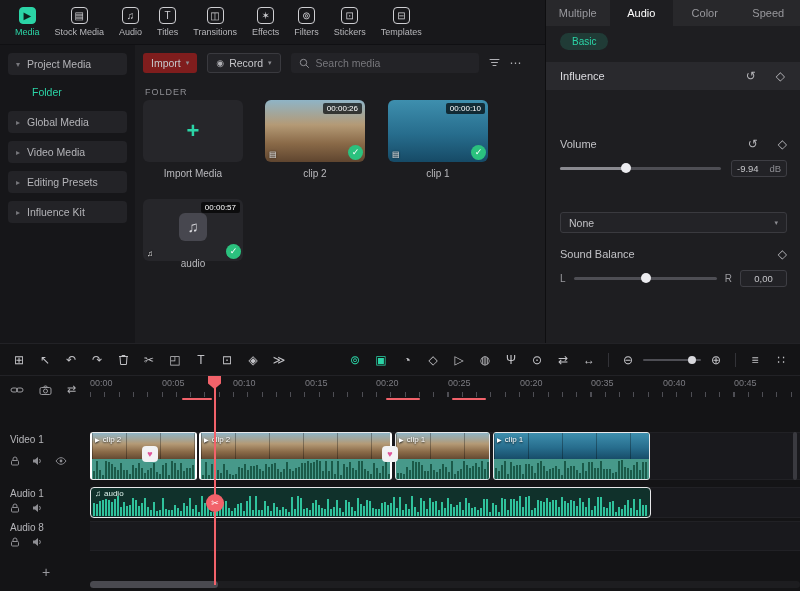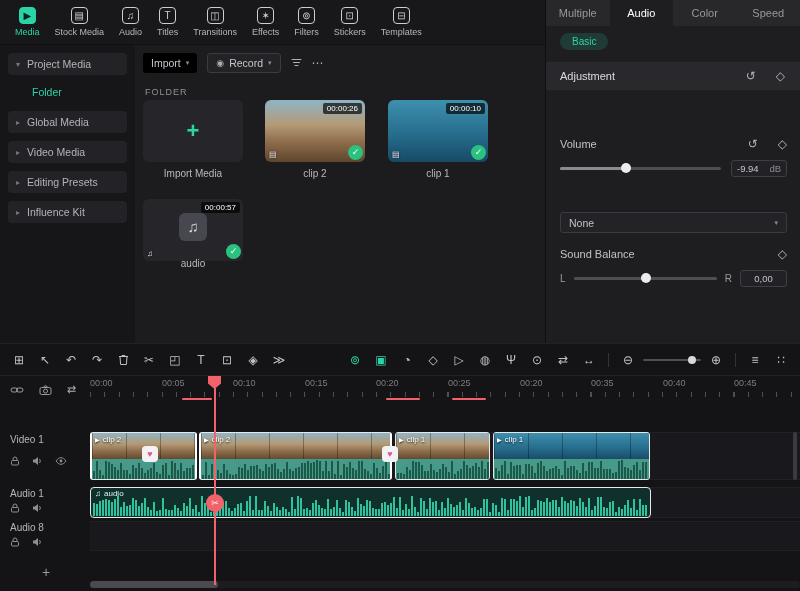--- a/index.html
+++ b/index.html
@@ -23,7 +23,7 @@
 
 .media{position:absolute;left:135px;top:45px;width:410px;height:298px;background:#1c1c1f}
 .m-toolbar{display:flex;align-items:center;gap:10px;padding:8px 8px 0 8px}
-.btn{height:20px;background:#000000;border-radius:3px;display:flex;align-items:center;gap:5px;padding:0 8px;font-size:10.5px;color:#c6c6ca;cursor:pointer}
+.btn{height:20px;background:#7f1d1d;border-radius:3px;display:flex;align-items:center;gap:5px;padding:0 8px;font-size:10.5px;color:#c6c6ca;cursor:pointer}
 .btn.outline{background:#232327;border:1px solid #3a3a3f}
 .chev-s{font-size:7px;color:#8e8e93}
 .search{flex:0 0 188px;height:20px;background:#232327;border-radius:3px;display:flex;align-items:center;gap:6px;padding:0 8px}

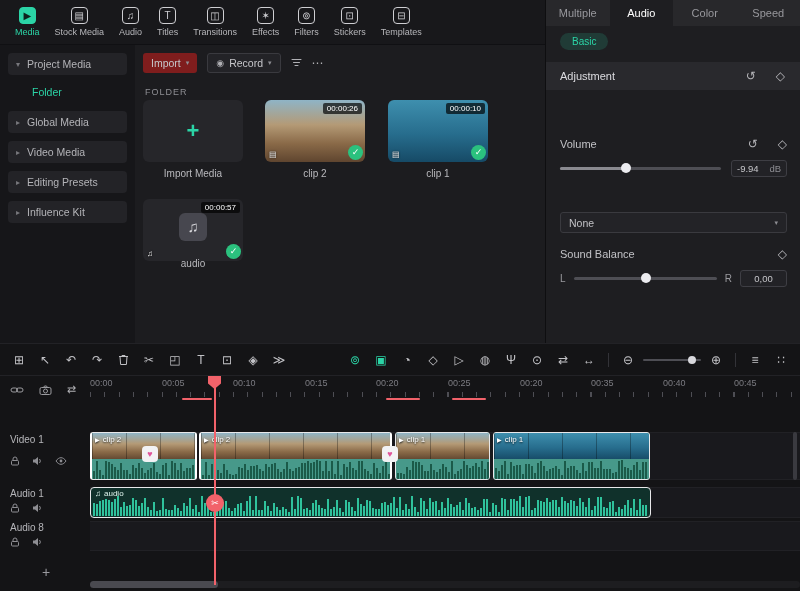--- a/index.html
+++ b/index.html
@@ -182,6 +182,15 @@
       <span style="font-size:9px;color:#b0b0b4">◉</span>
       <span>Record</span>
       <span class="chev-s">▾</span>
+    </div>
+    <div class="search">
+      <span>
+        <svg width="11" height="11" viewBox="0 0 11 11">
+            <circle cx="4.5" cy="4.5" r="3.2" fill="none" stroke="#8e8e93"></circle>
+            <path d="M7 7l2.8 2.8" stroke="#8e8e93"></path>
+          </svg>
+      </span>
+      <input placeholder="Search media" style="">
     </div>
     <span class="m-ico">
       <svg width="11" height="10" viewBox="0 0 11 10">

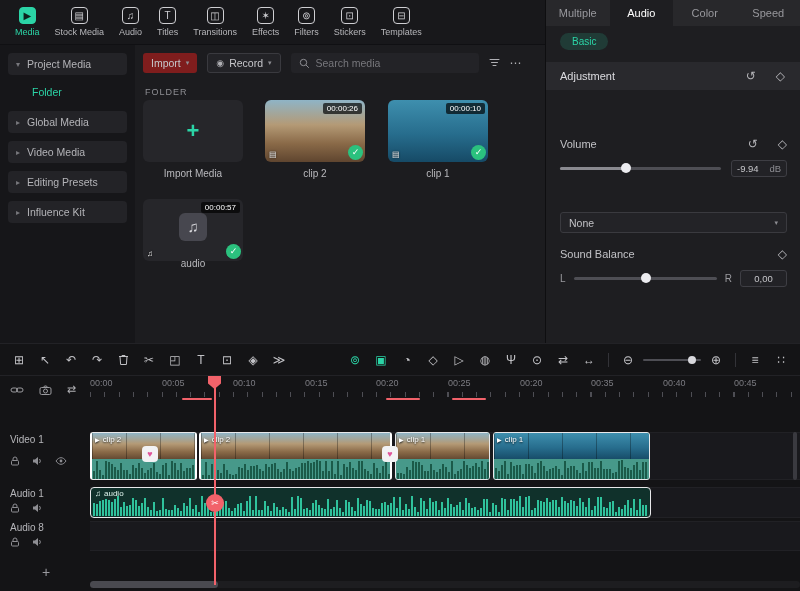--- a/index.html
+++ b/index.html
@@ -244,7 +244,7 @@
   <div class="pill">Basic</div>
 
   <div class="strip">
-    <span>Adjustment</span>
+    <span>Influence</span>
     <span class="ic-pair">
       <span>↺</span>
       <span>◇</span>

